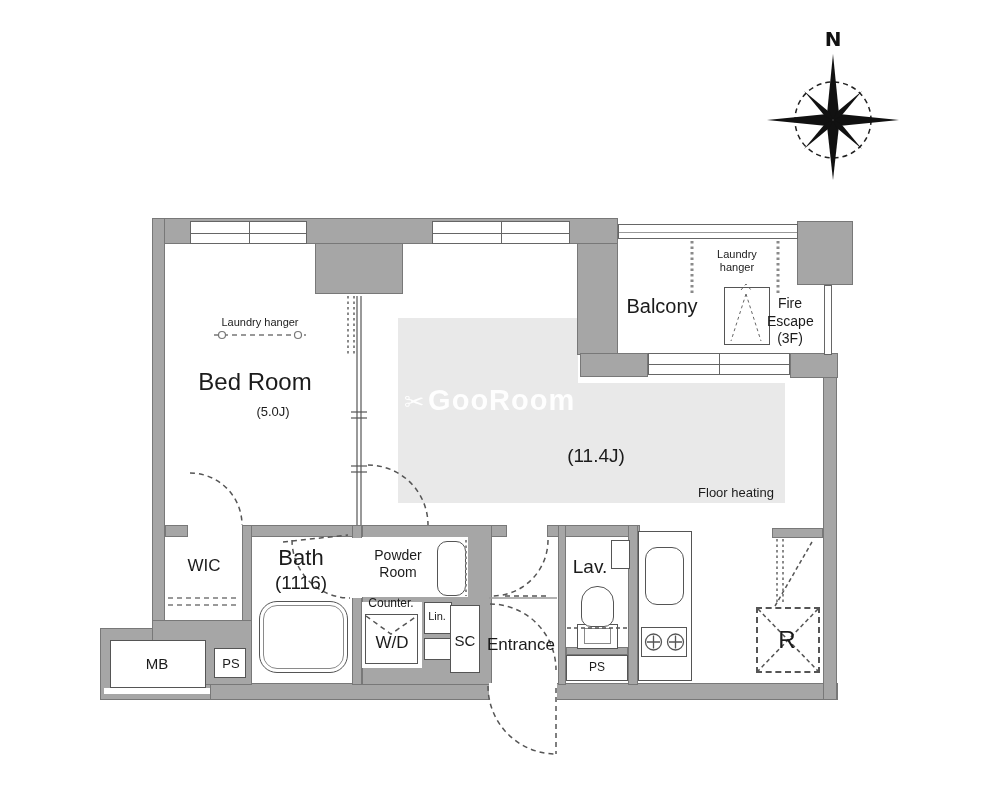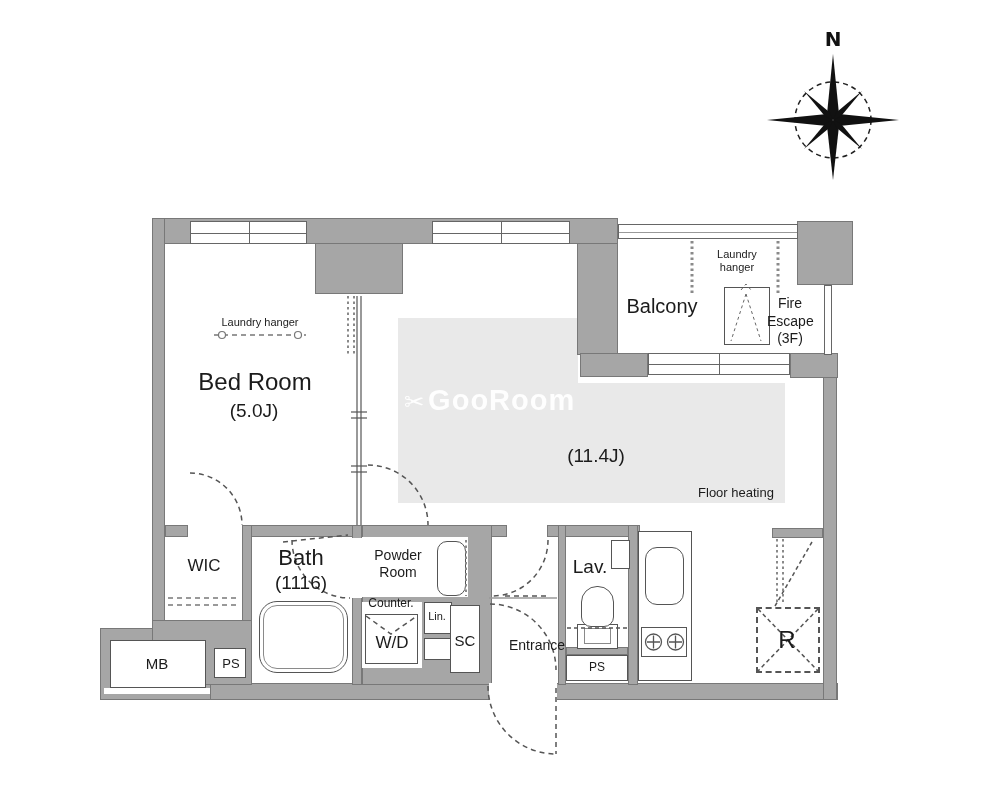--- a/index.html
+++ b/index.html
@@ -168,7 +168,7 @@
   </svg>
 
   <div class="lbl" style="left:255px;top:382px;font-size:24px;">Bed Room</div>
-  <div class="lbl" style="left:254px;top:411px;font-size:19px;">(5.0J)</div>
+  <div class="lbl" style="left:273px;top:411px;font-size:13px;">(5.0J)</div>
   <div class="lbl" style="left:596px;top:456px;font-size:19px;">(11.4J)</div>
   <div class="lbl" style="left:662px;top:306px;font-size:20px;">Balcony</div>
   <div class="lbl" style="left:736px;top:492px;font-size:13px;">Floor heating</div>

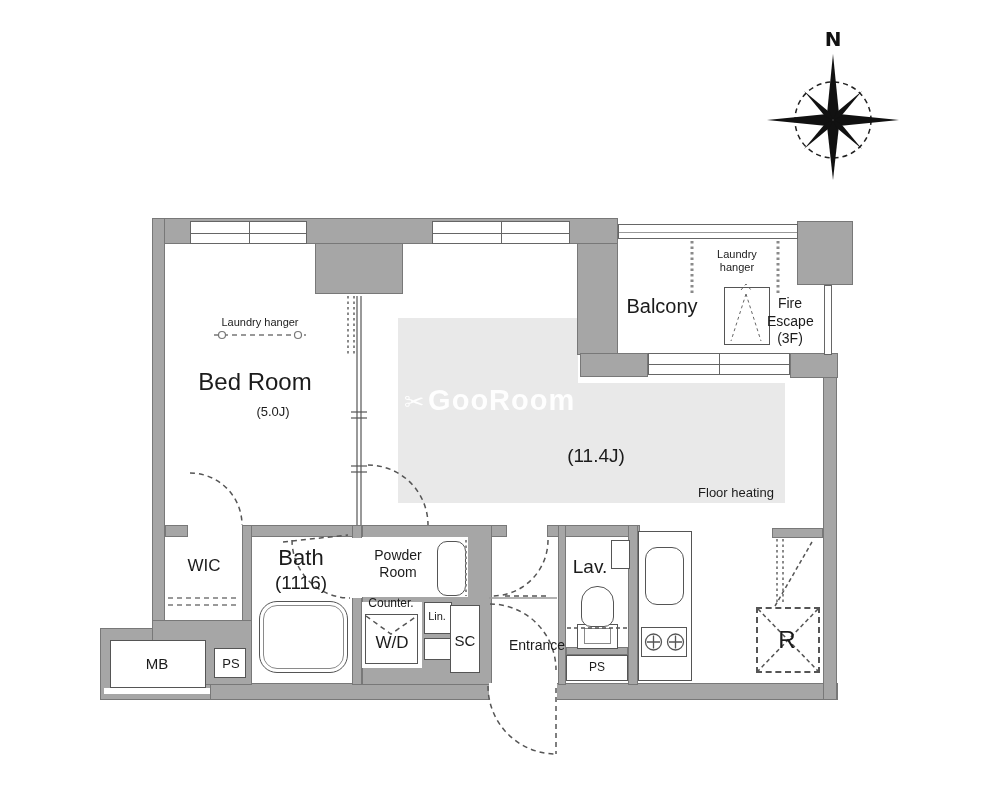--- a/index.html
+++ b/index.html
@@ -182,7 +182,7 @@
   <div class="lbl" style="left:392px;top:643px;font-size:17px;">W/D</div>
   <div class="lbl" style="left:437px;top:616px;font-size:11px;">Lin.</div>
   <div class="lbl" style="left:465px;top:640px;font-size:15px;">SC</div>
-  <div class="lbl" style="left:521px;top:645px;font-size:14px;margin-left:16px;">Entrance</div>
+  <div class="lbl" style="left:521px;top:645px;font-size:17px;">Entrance</div>
   <div class="lbl" style="left:590px;top:567px;font-size:19px;">Lav.</div>
   <div class="lbl" style="left:597px;top:667px;font-size:12px;">PS</div>
   <div class="lbl" style="left:231px;top:663px;font-size:13px;">PS</div>

